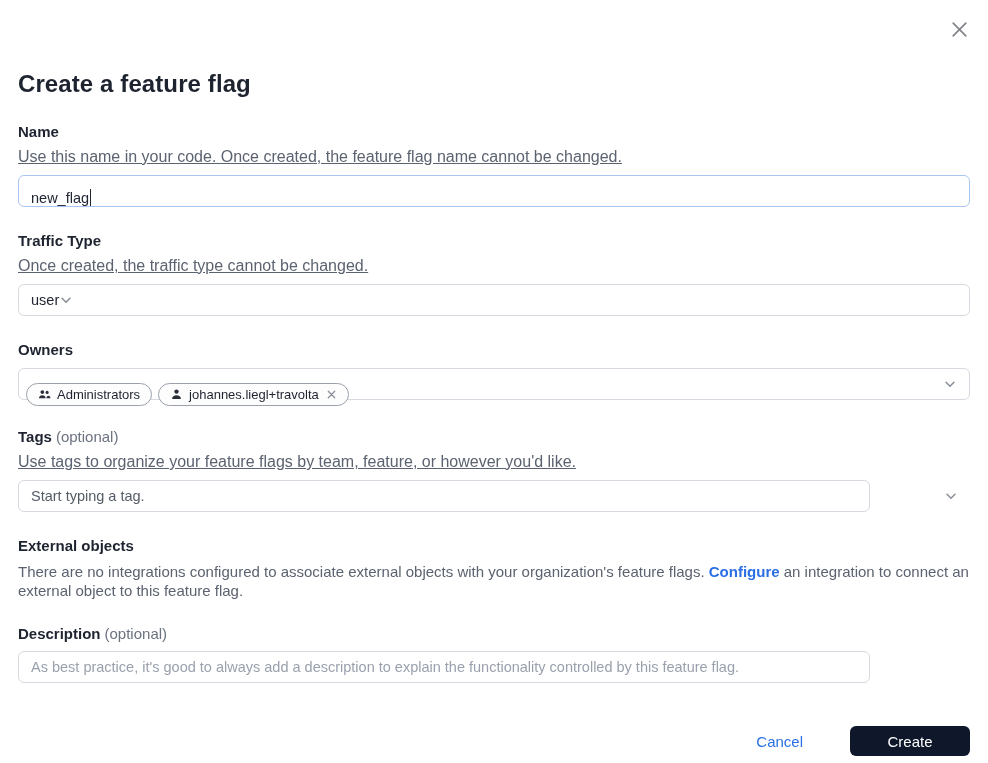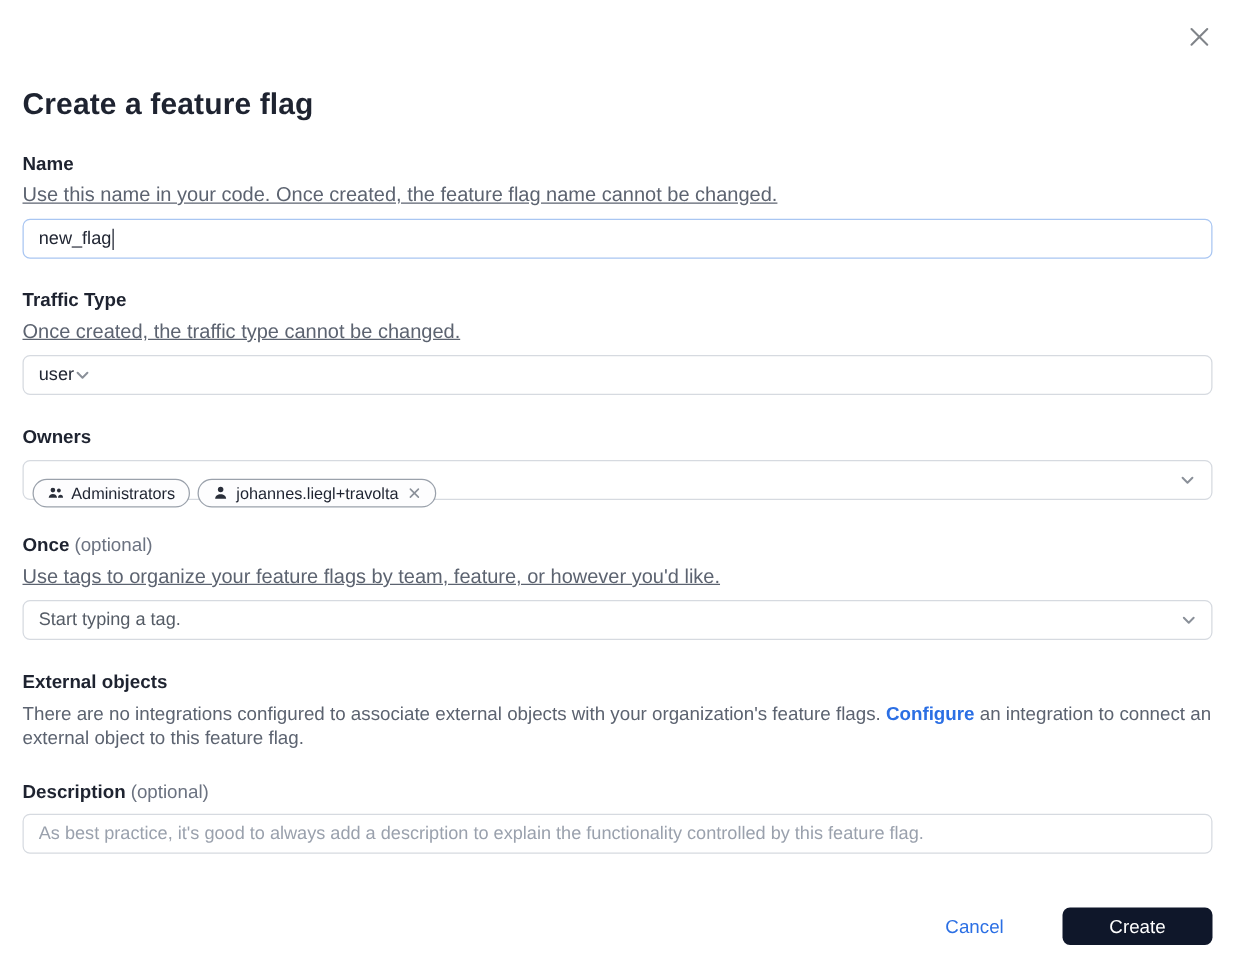--- a/index.html
+++ b/index.html
@@ -44,7 +44,7 @@
     display: flex; align-items: center;
     padding: 0 12px;
   }
-  .text-input.focused { border-color: #a9c6f2; }
+  .text-input.focused { border-color: #a9c6f2; align-items: flex-end; }
   .caret {
     display: inline-block; width: 0; height: 17px;
     border-left: 1.5px solid #1e2330;

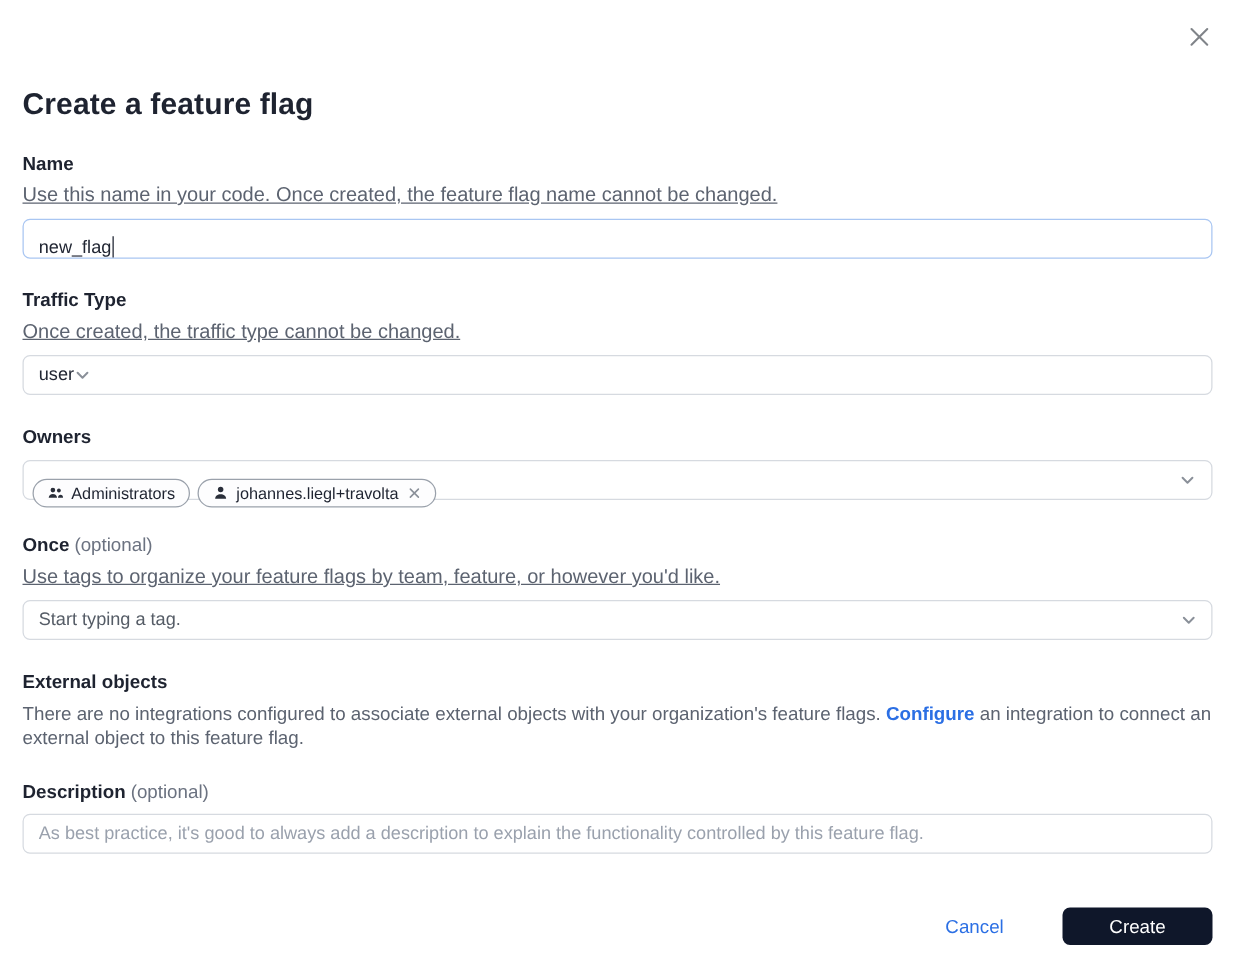--- a/index.html
+++ b/index.html
@@ -191,7 +191,7 @@
 
   <div class="group" style="margin-top:28px;">
     <div class="label-row">
-      <span class="label">Once</span><span class="optional">(optional)</span>
+      <span class="label">Tags</span><span class="optional">(optional)</span>
     </div>
     <div class="help">Use tags to organize your feature flags by team, feature, or however you'd like.</div>
     <div class="control">

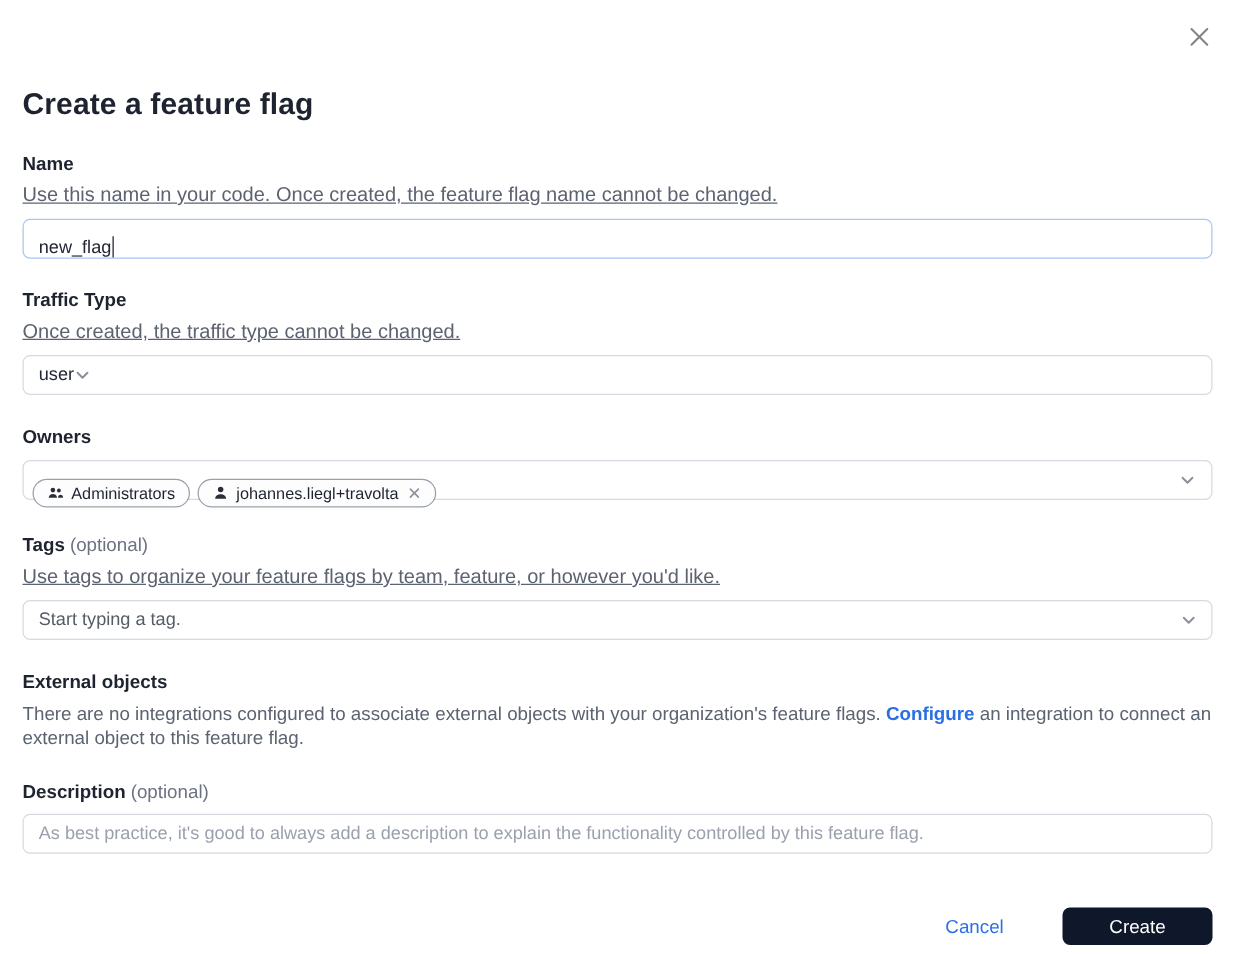--- a/index.html
+++ b/index.html
@@ -69,7 +69,7 @@
   }
 
   input.native {
-    width: 952px; height: 32px;
+    width: 852px; height: 32px;
     border: 1px solid #d6dae0; border-radius: 6px;
     font-family: inherit; font-size: 14.5px; color: #212633;
     padding: 0 12px; outline: none; background: #fff;

